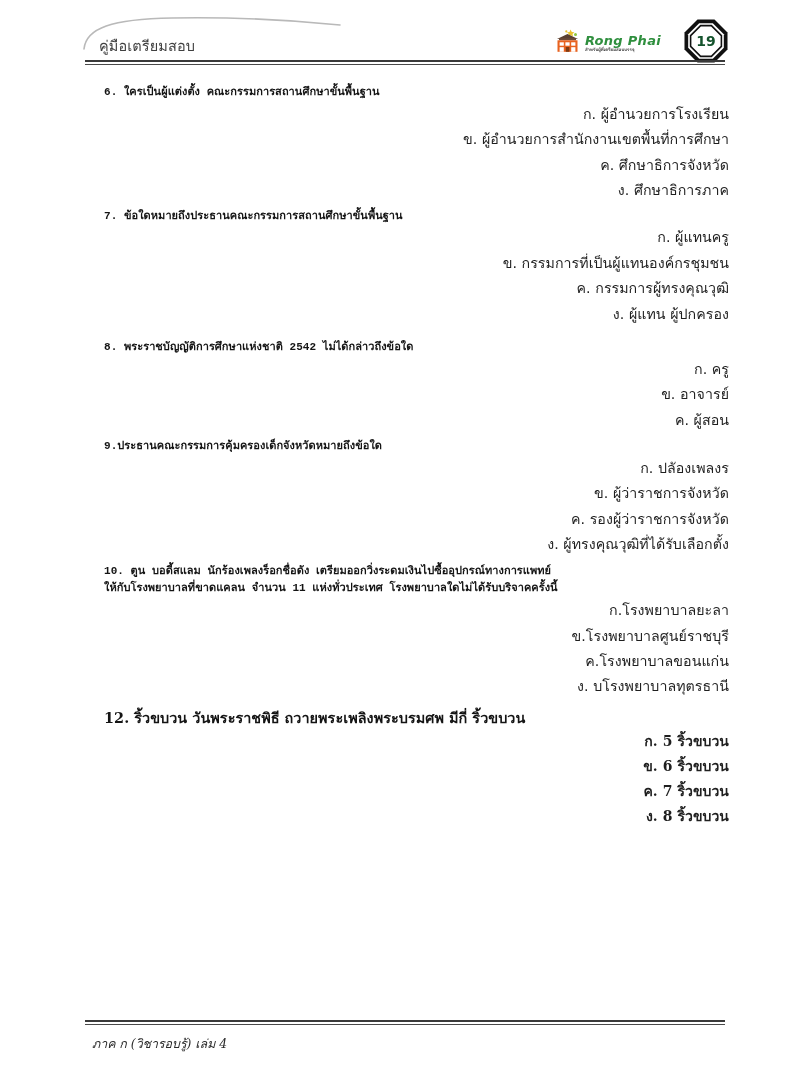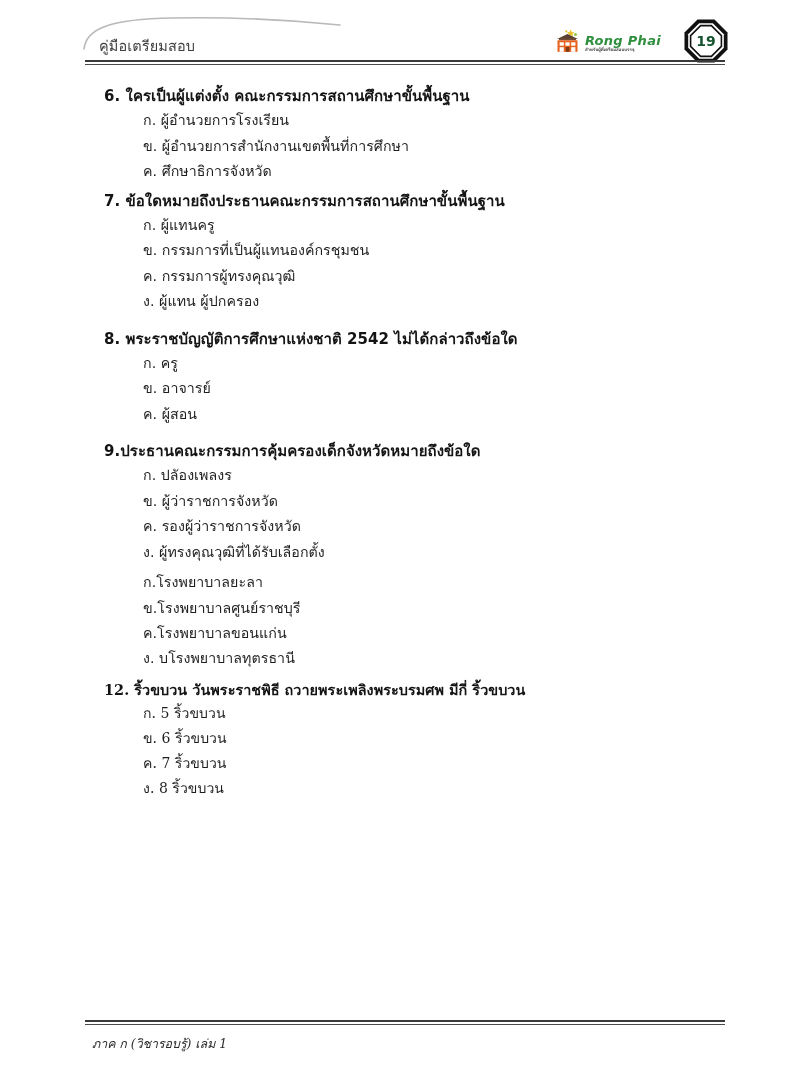--- a/index.html
+++ b/index.html
@@ -155,12 +155,13 @@
   .qblock { margin-bottom: 0px; }
 
   .q-text {
-    font-size: 15px;
+    font-size: 11px;
     font-weight: bold;
     color: #141414;
     line-height: 1.62;
     margin: 0;
     letter-spacing: 0.05px;
+    font-family: Liberation Mono, monospace;
   }
   .q-text .q-line { display: block; white-space: nowrap; }
 

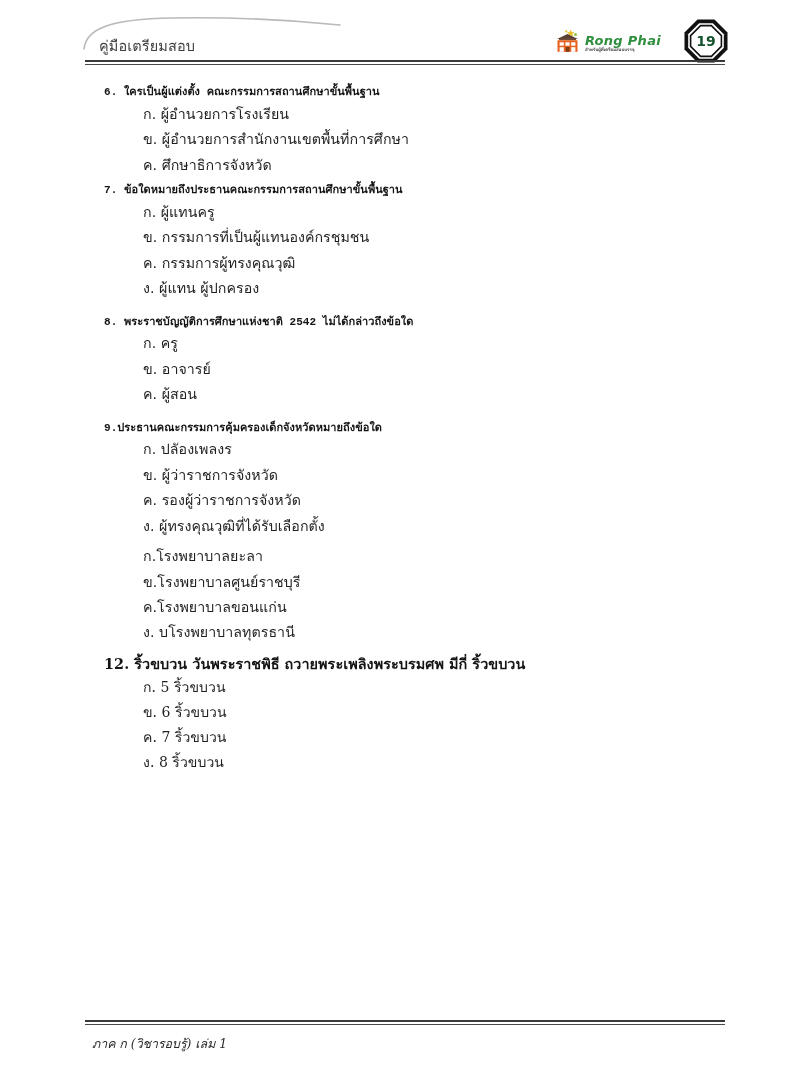--- a/index.html
+++ b/index.html
@@ -177,6 +177,7 @@
     line-height: 1.79;
     white-space: nowrap;
     letter-spacing: 0.05px;
+    text-align: right;
   }
 
   

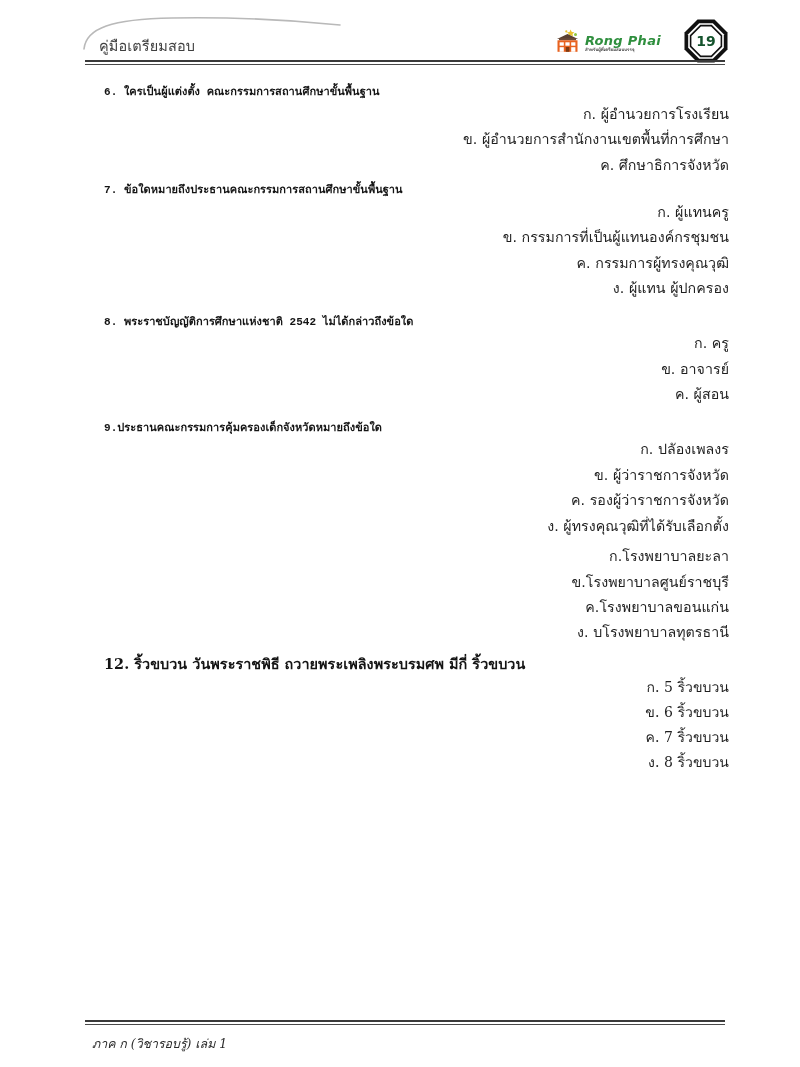--- a/index.html
+++ b/index.html
@@ -274,6 +274,7 @@
         <li class="opt">ก. ผู้อำนวยการโรงเรียน</li>
         <li class="opt">ข. ผู้อำนวยการสำนักงานเขตพื้นที่การศึกษา</li>
         <li class="opt">ค. ศึกษาธิการจังหวัด</li>
+        <li class="opt">ง. ศึกษาธิการภาค</li>
       </ul>
     </div>
 

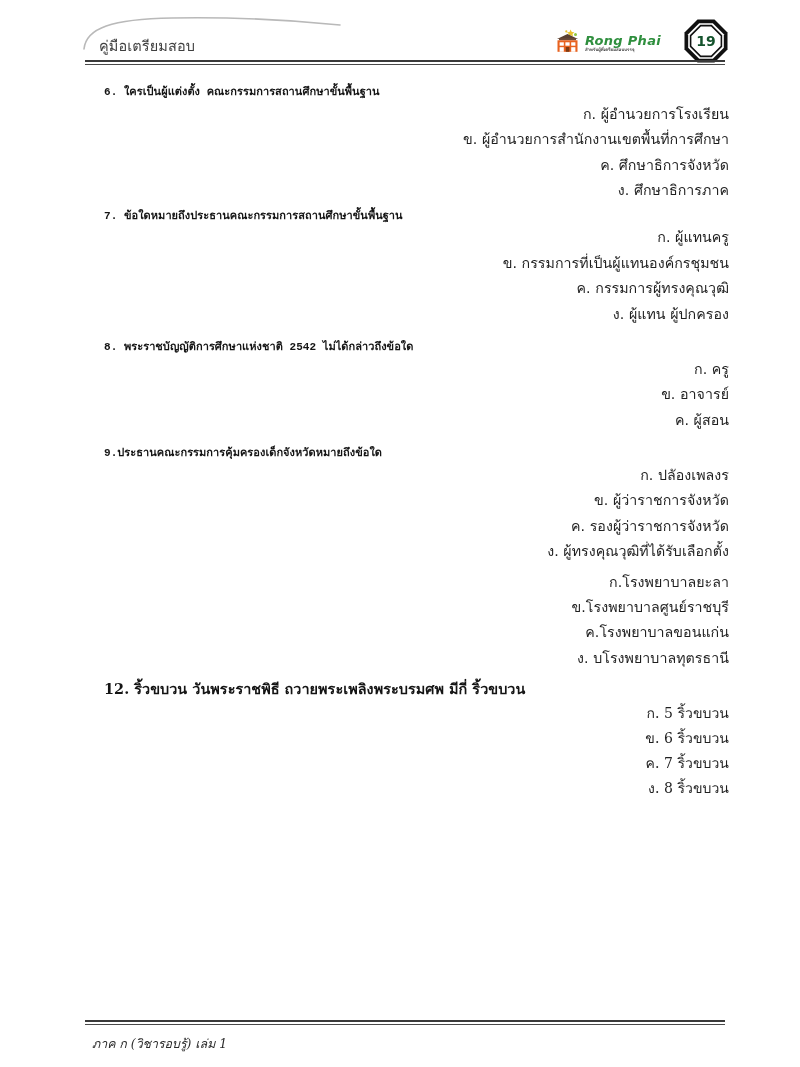--- a/index.html
+++ b/index.html
@@ -191,7 +191,7 @@
   
   .gap-q7  { margin-top: 4px; }
   .gap-q8  { margin-top: 12px; }
-  .gap-q9  { margin-top: 12px; }
+  .gap-q9  { margin-top: 5px; }
   .gap-q10 { margin-top: 5px; }
   .gap-q12 { margin-top: 6px; }
 

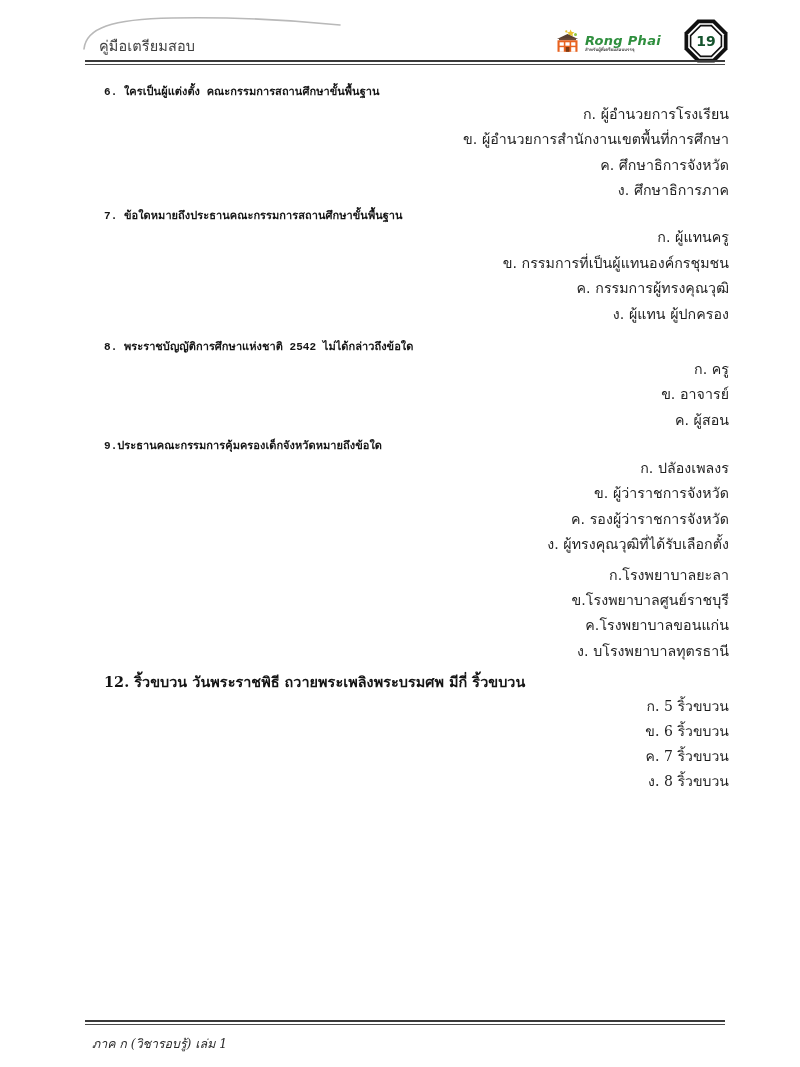--- a/index.html
+++ b/index.html
@@ -314,6 +314,10 @@
     </div>
 
     <div class="qblock gap-q10">
+      <div class="q-text">
+        <span class="q-line">10. ตูน บอดี้สแลม นักร้องเพลงร็อกชื่อดัง เตรียมออกวิ่งระดมเงินไปซื้ออุปกรณ์ทางการแพทย์</span>
+        <span class="q-line">ให้กับโรงพยาบาลที่ขาดแคลน จำนวน 11 แห่งทั่วประเทศ โรงพยาบาลใดไม่ได้รับบริจาคครั้งนี้</span>
+      </div>
       <ul class="options">
         <li class="opt">ก.โรงพยาบาลยะลา</li>
         <li class="opt">ข.โรงพยาบาลศูนย์ราชบุรี</li>

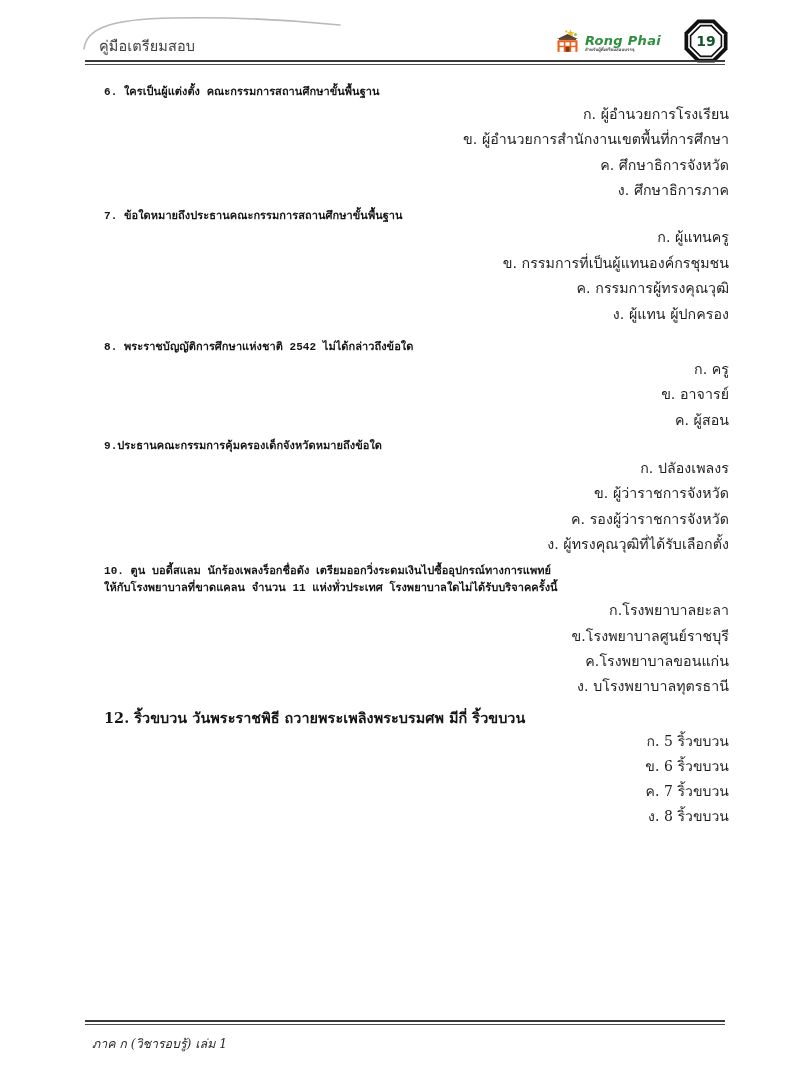--- a/index.html
+++ b/index.html
@@ -186,7 +186,7 @@
     font-family: "DejaVu Serif", "Liberation Serif", serif;
   }
   .serif .q-text { font-size: 14.4px; }
-  .serif .opt { font-size: 14px; }
+  .serif .opt { font-size: 14px; font-weight: bold; }
 
   
   .gap-q7  { margin-top: 4px; }

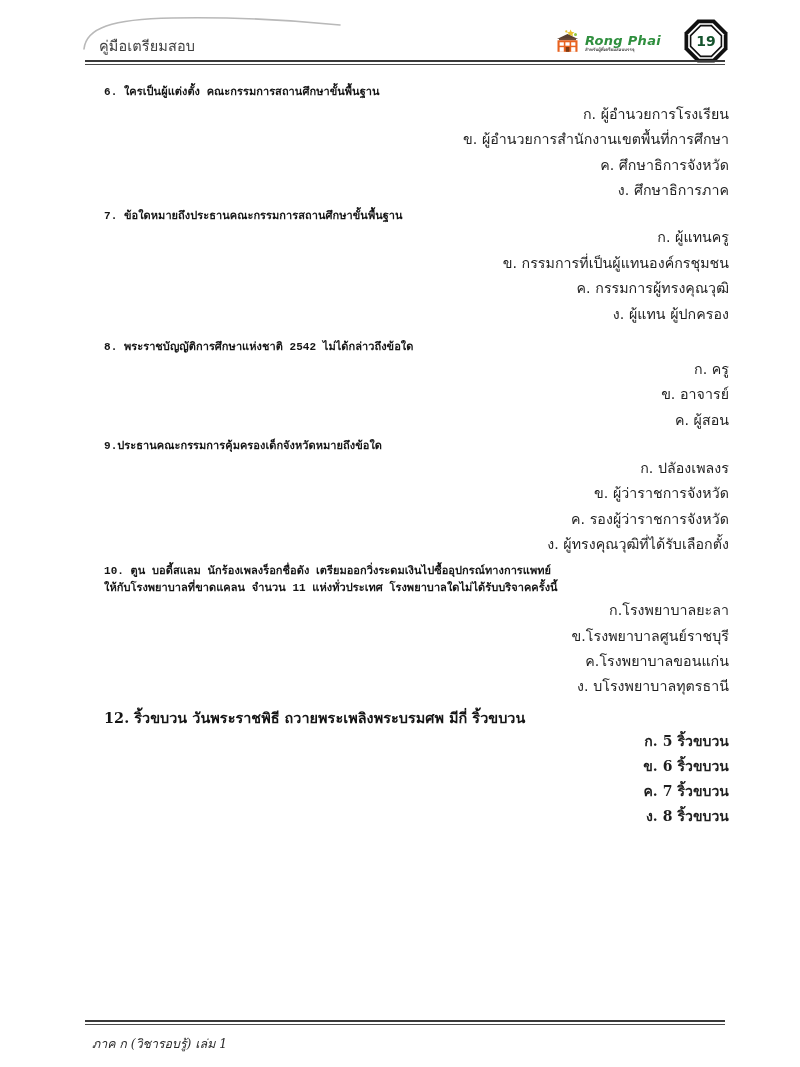--- a/index.html
+++ b/index.html
@@ -345,7 +345,7 @@
     <div class="bar-thin"></div>
   </div>
 
-  <div class="footer">ภาค ก (วิชารอบรู้) เล่ม 1</div>
+  <div class="footer">ภาค ก (วิชารอบรู้) เล่ม 4</div>
 
 </div>
 

